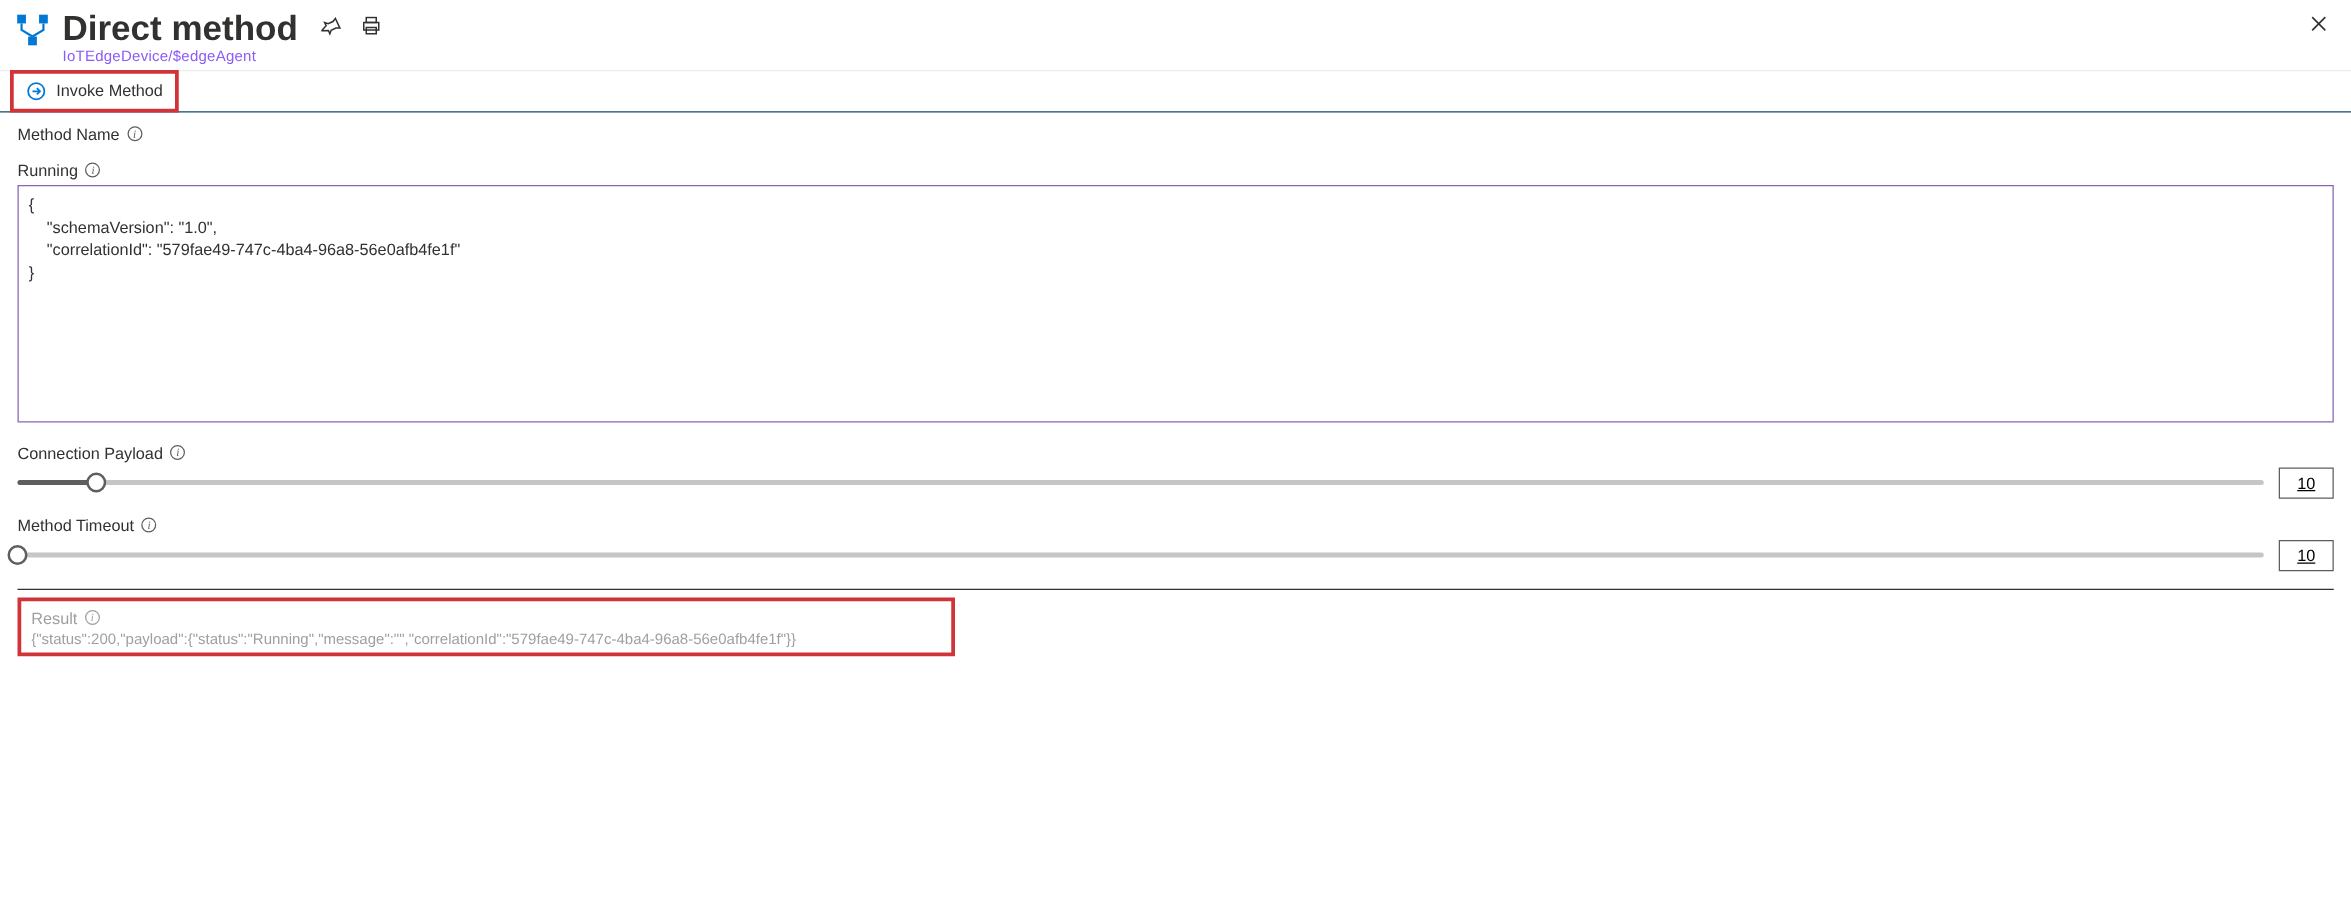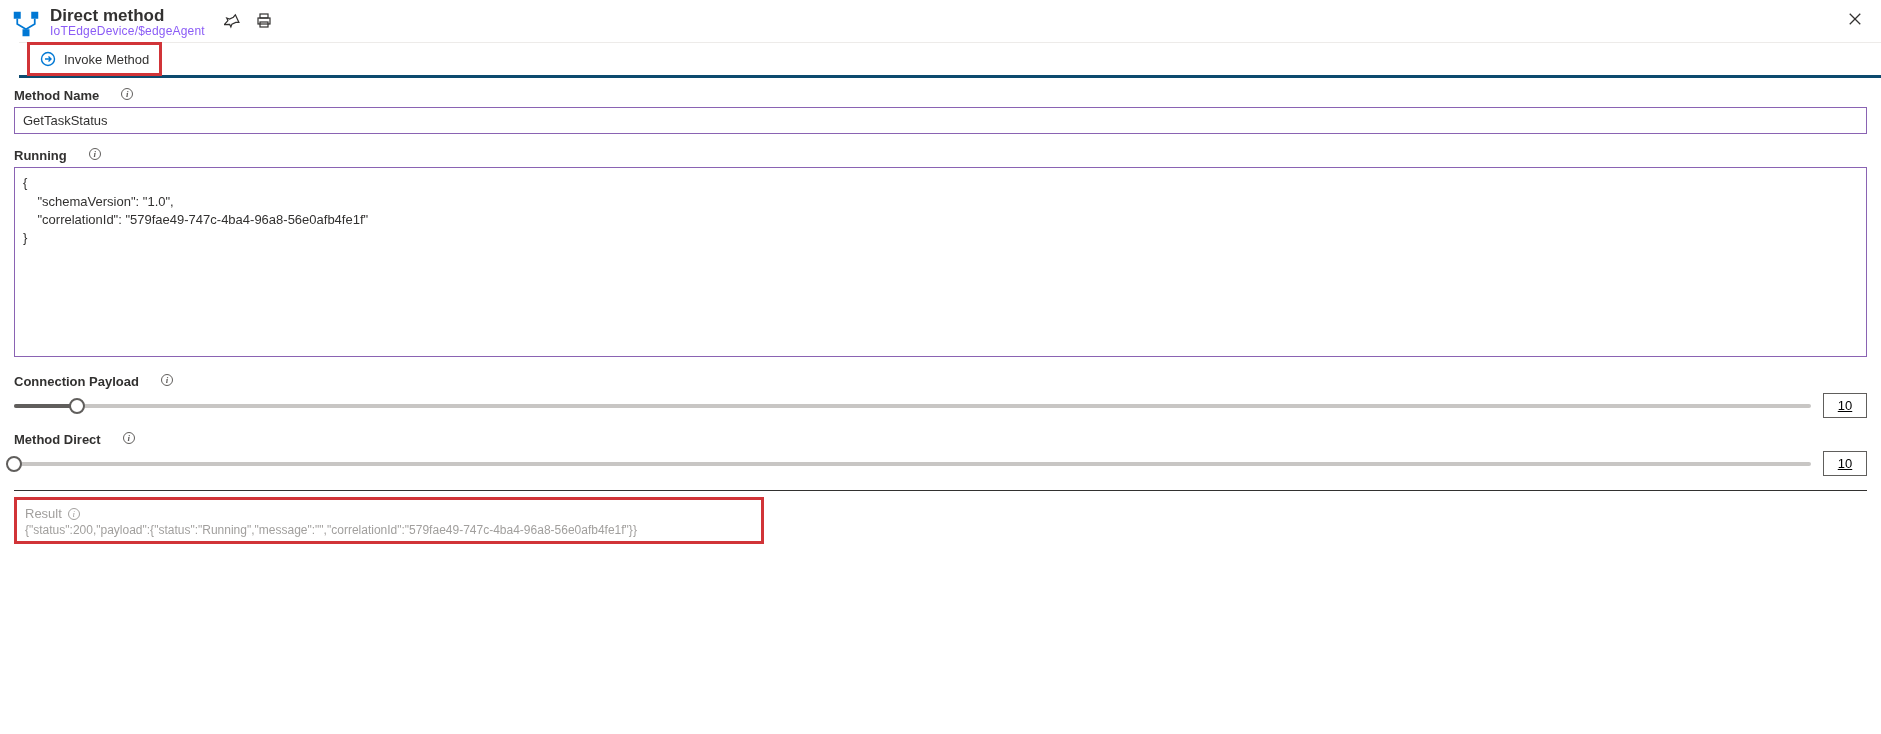--- a/index.html
+++ b/index.html
@@ -28,7 +28,7 @@
       margin-top: 4px;
     }
     .header-text h1 {
-      font-size: 17px;
+      font-size: 28px;
       font-weight: 600;
       color: #323130;
       line-height: 1.2;

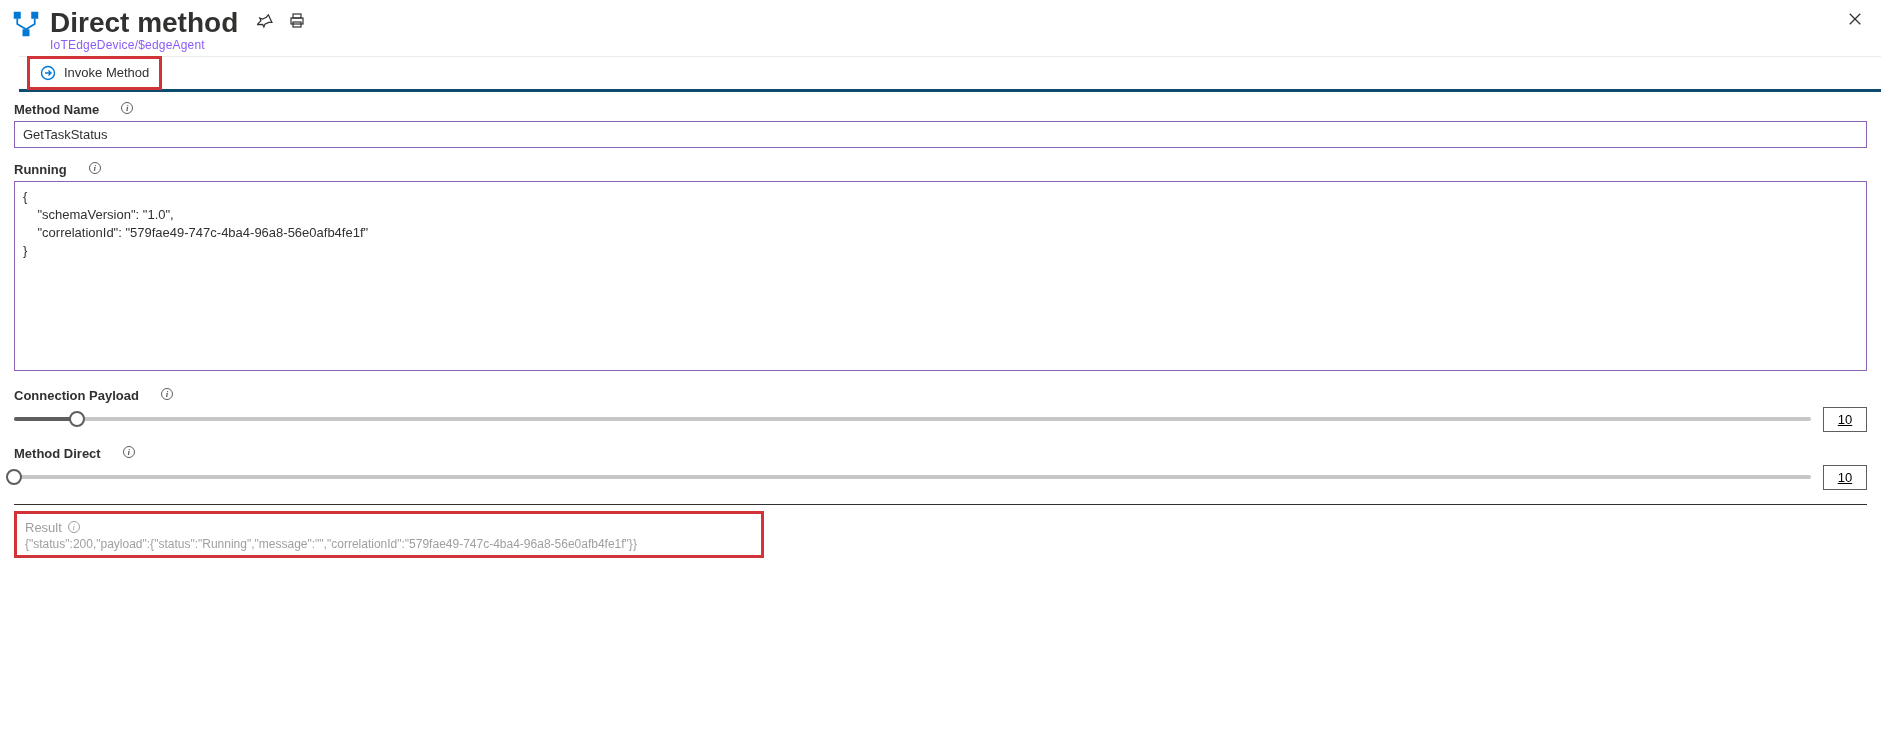--- a/index.html
+++ b/index.html
@@ -69,9 +69,8 @@
     }
     .toolbar {
       border-top: 1px solid #edebe9;
-      border-bottom: 3px solid #0c4a6e;
+      border-bottom: 1px solid #0c4a6e;
       padding: 0;
-      margin-left: 19px;
     }
     .invoke-btn {
       display: inline-flex;

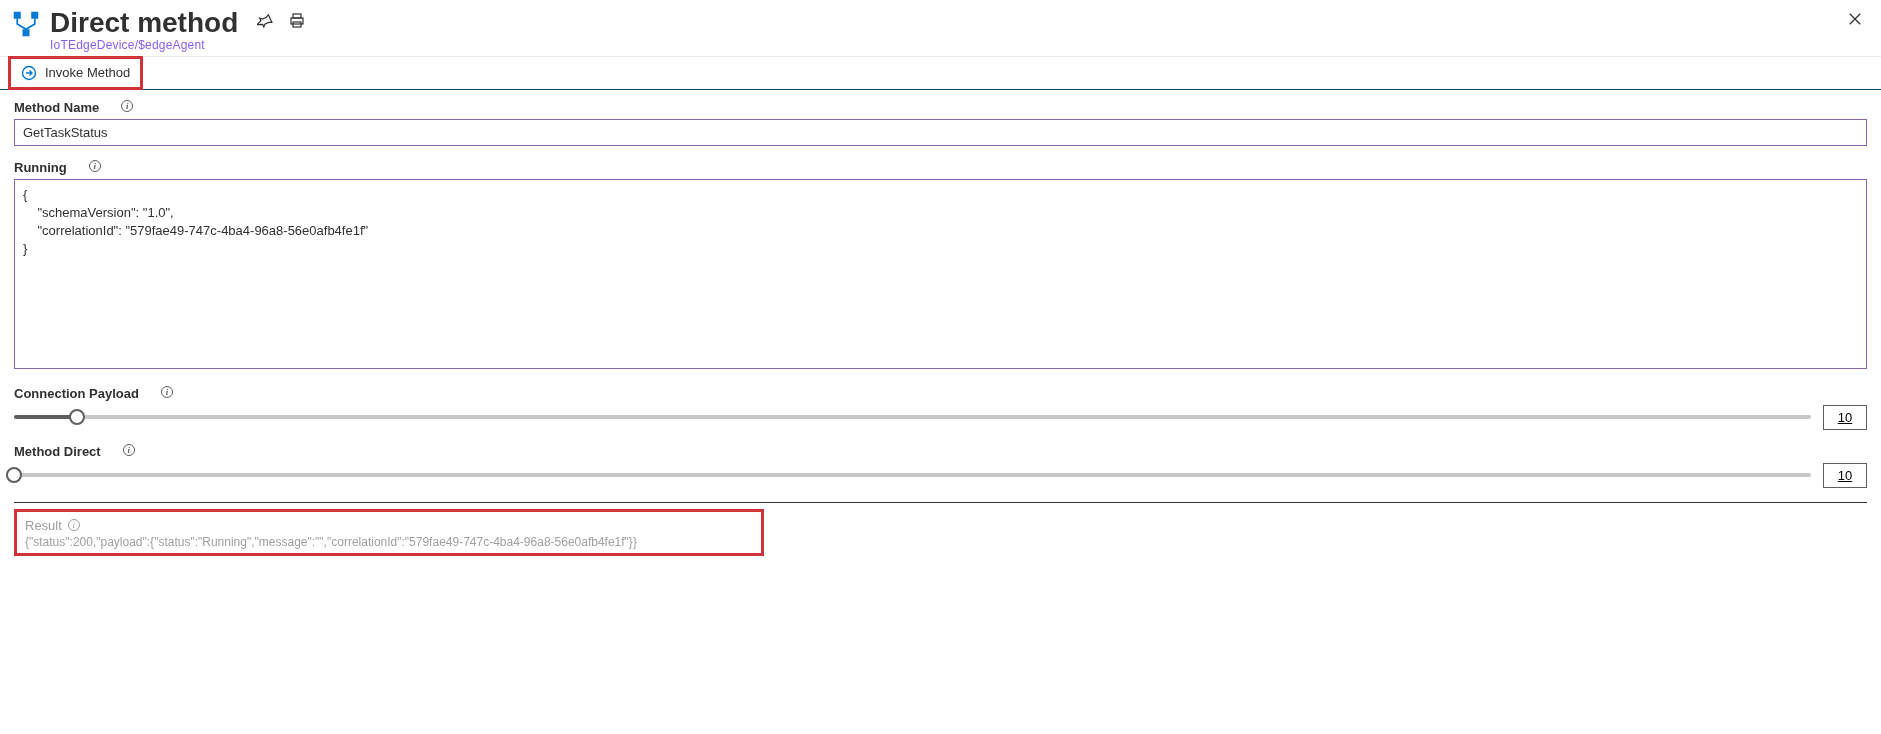--- a/index.html
+++ b/index.html
@@ -97,12 +97,11 @@
     }
     .field-label {
       display: flex;
-      align-items: flex-start;
-      gap: 22px;
+      align-items: center;
+      gap: 6px;
       font-size: 13px;
       color: #323130;
       margin-bottom: 4px;
-      font-weight: bold;
     }
     .info-icon {
       width: 12px;

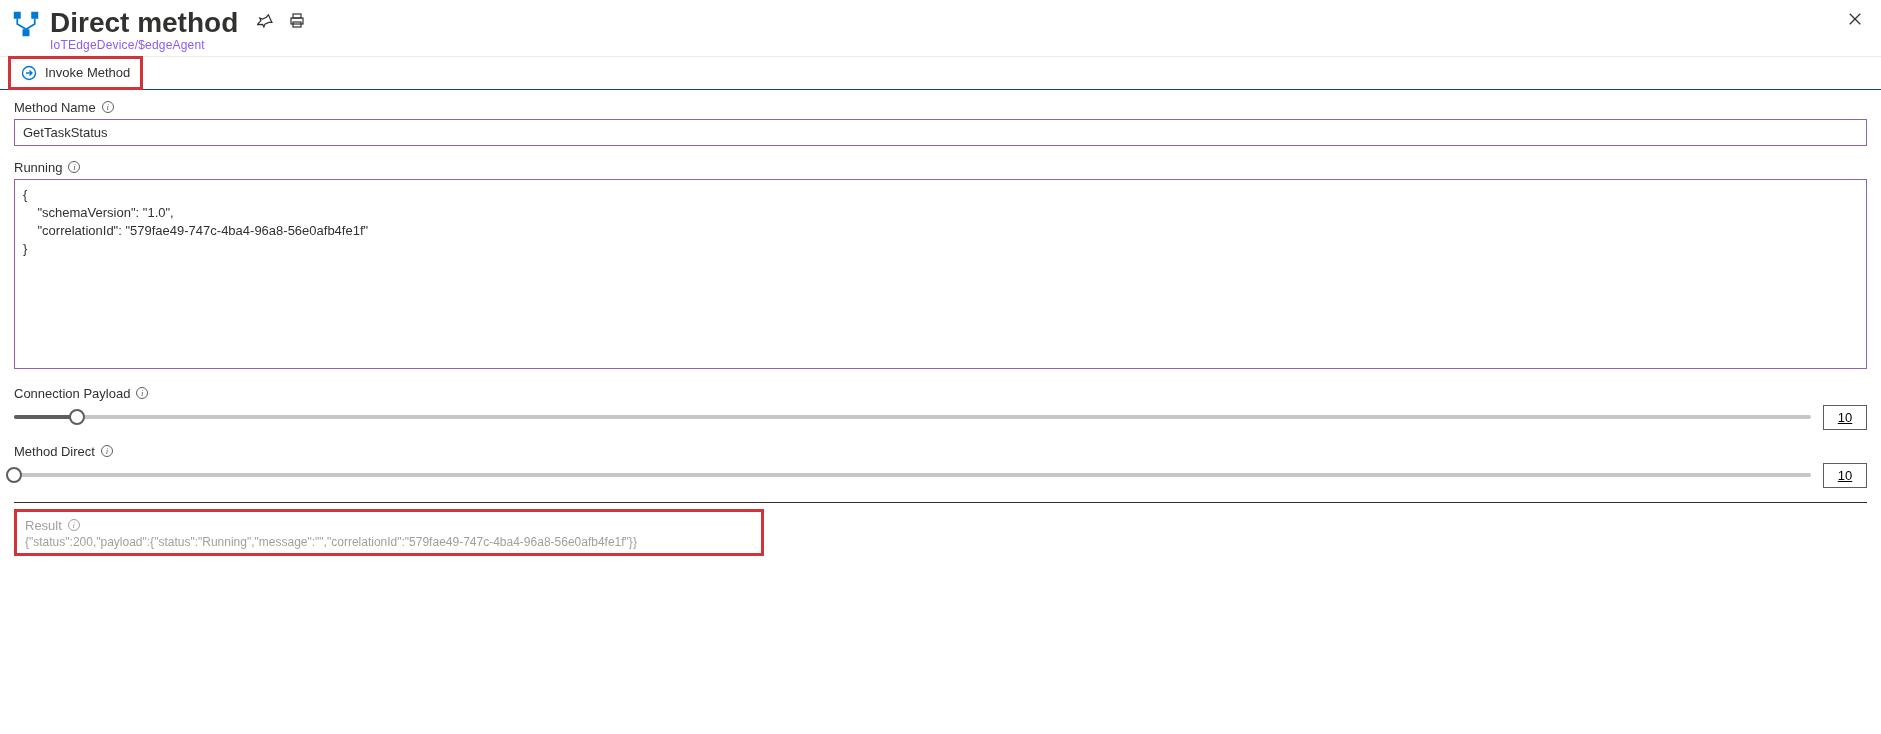--- a/index.html
+++ b/index.html
@@ -264,7 +264,6 @@
       <span>Method Name</span>
       <span class="info-icon">i</span>
     </div>
-    <input class="text-input" type="text" value="GetTaskStatus" style="">
   </div>
 
   <div class="field-group">

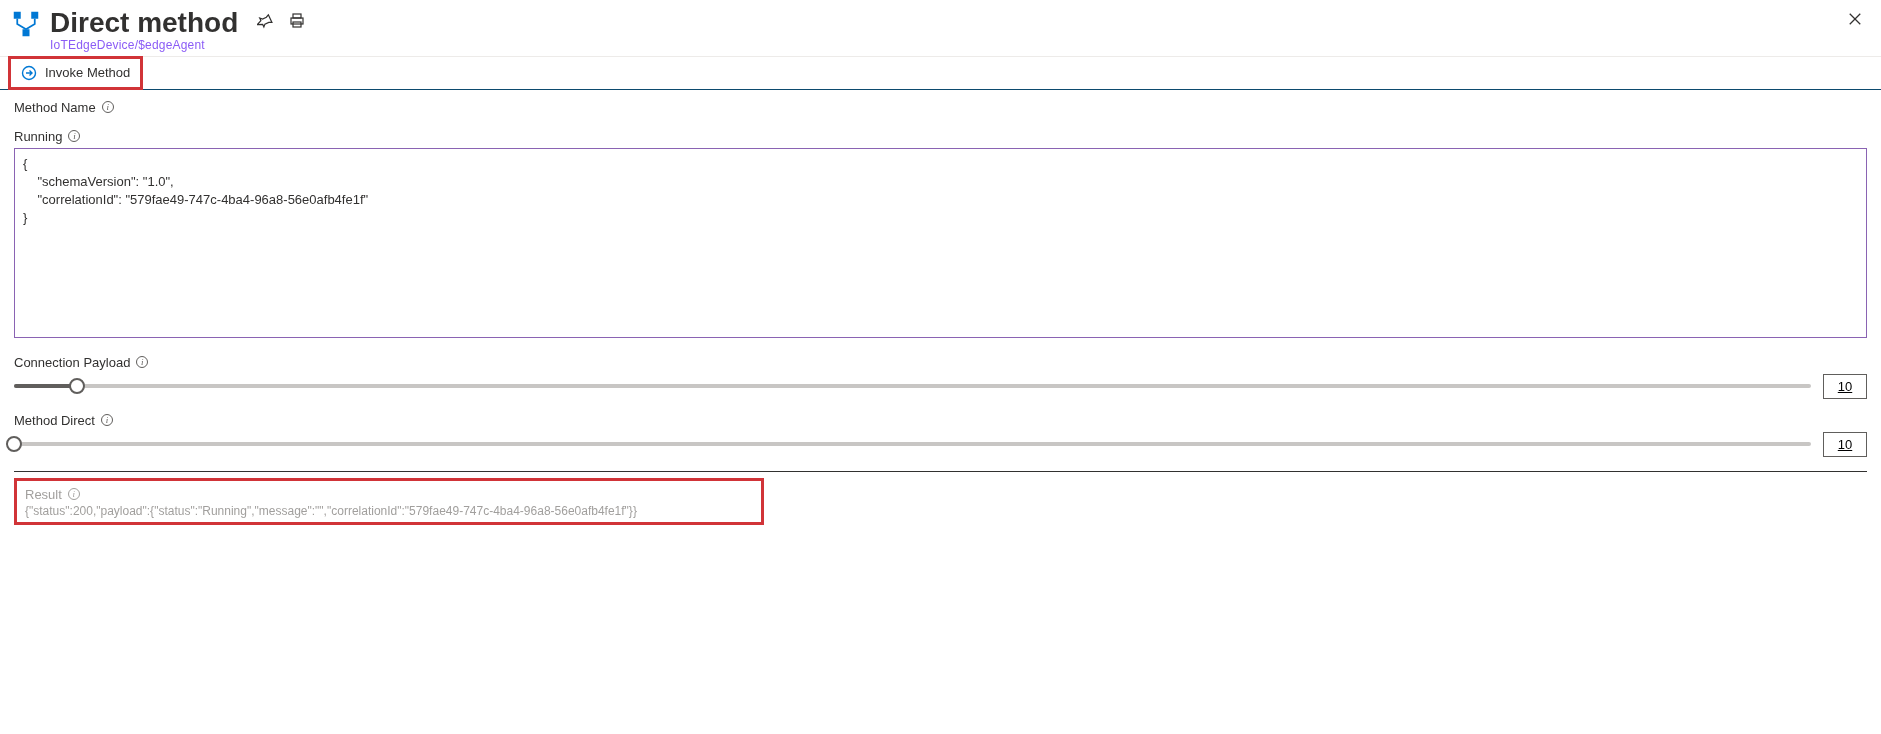--- a/index.html
+++ b/index.html
@@ -295,7 +295,7 @@
 
   <div class="field-group">
     <div class="field-label">
-      <span>Method Direct</span>
+      <span>Method Timeout</span>
       <span class="info-icon">i</span>
     </div>
     <div class="slider-row">

